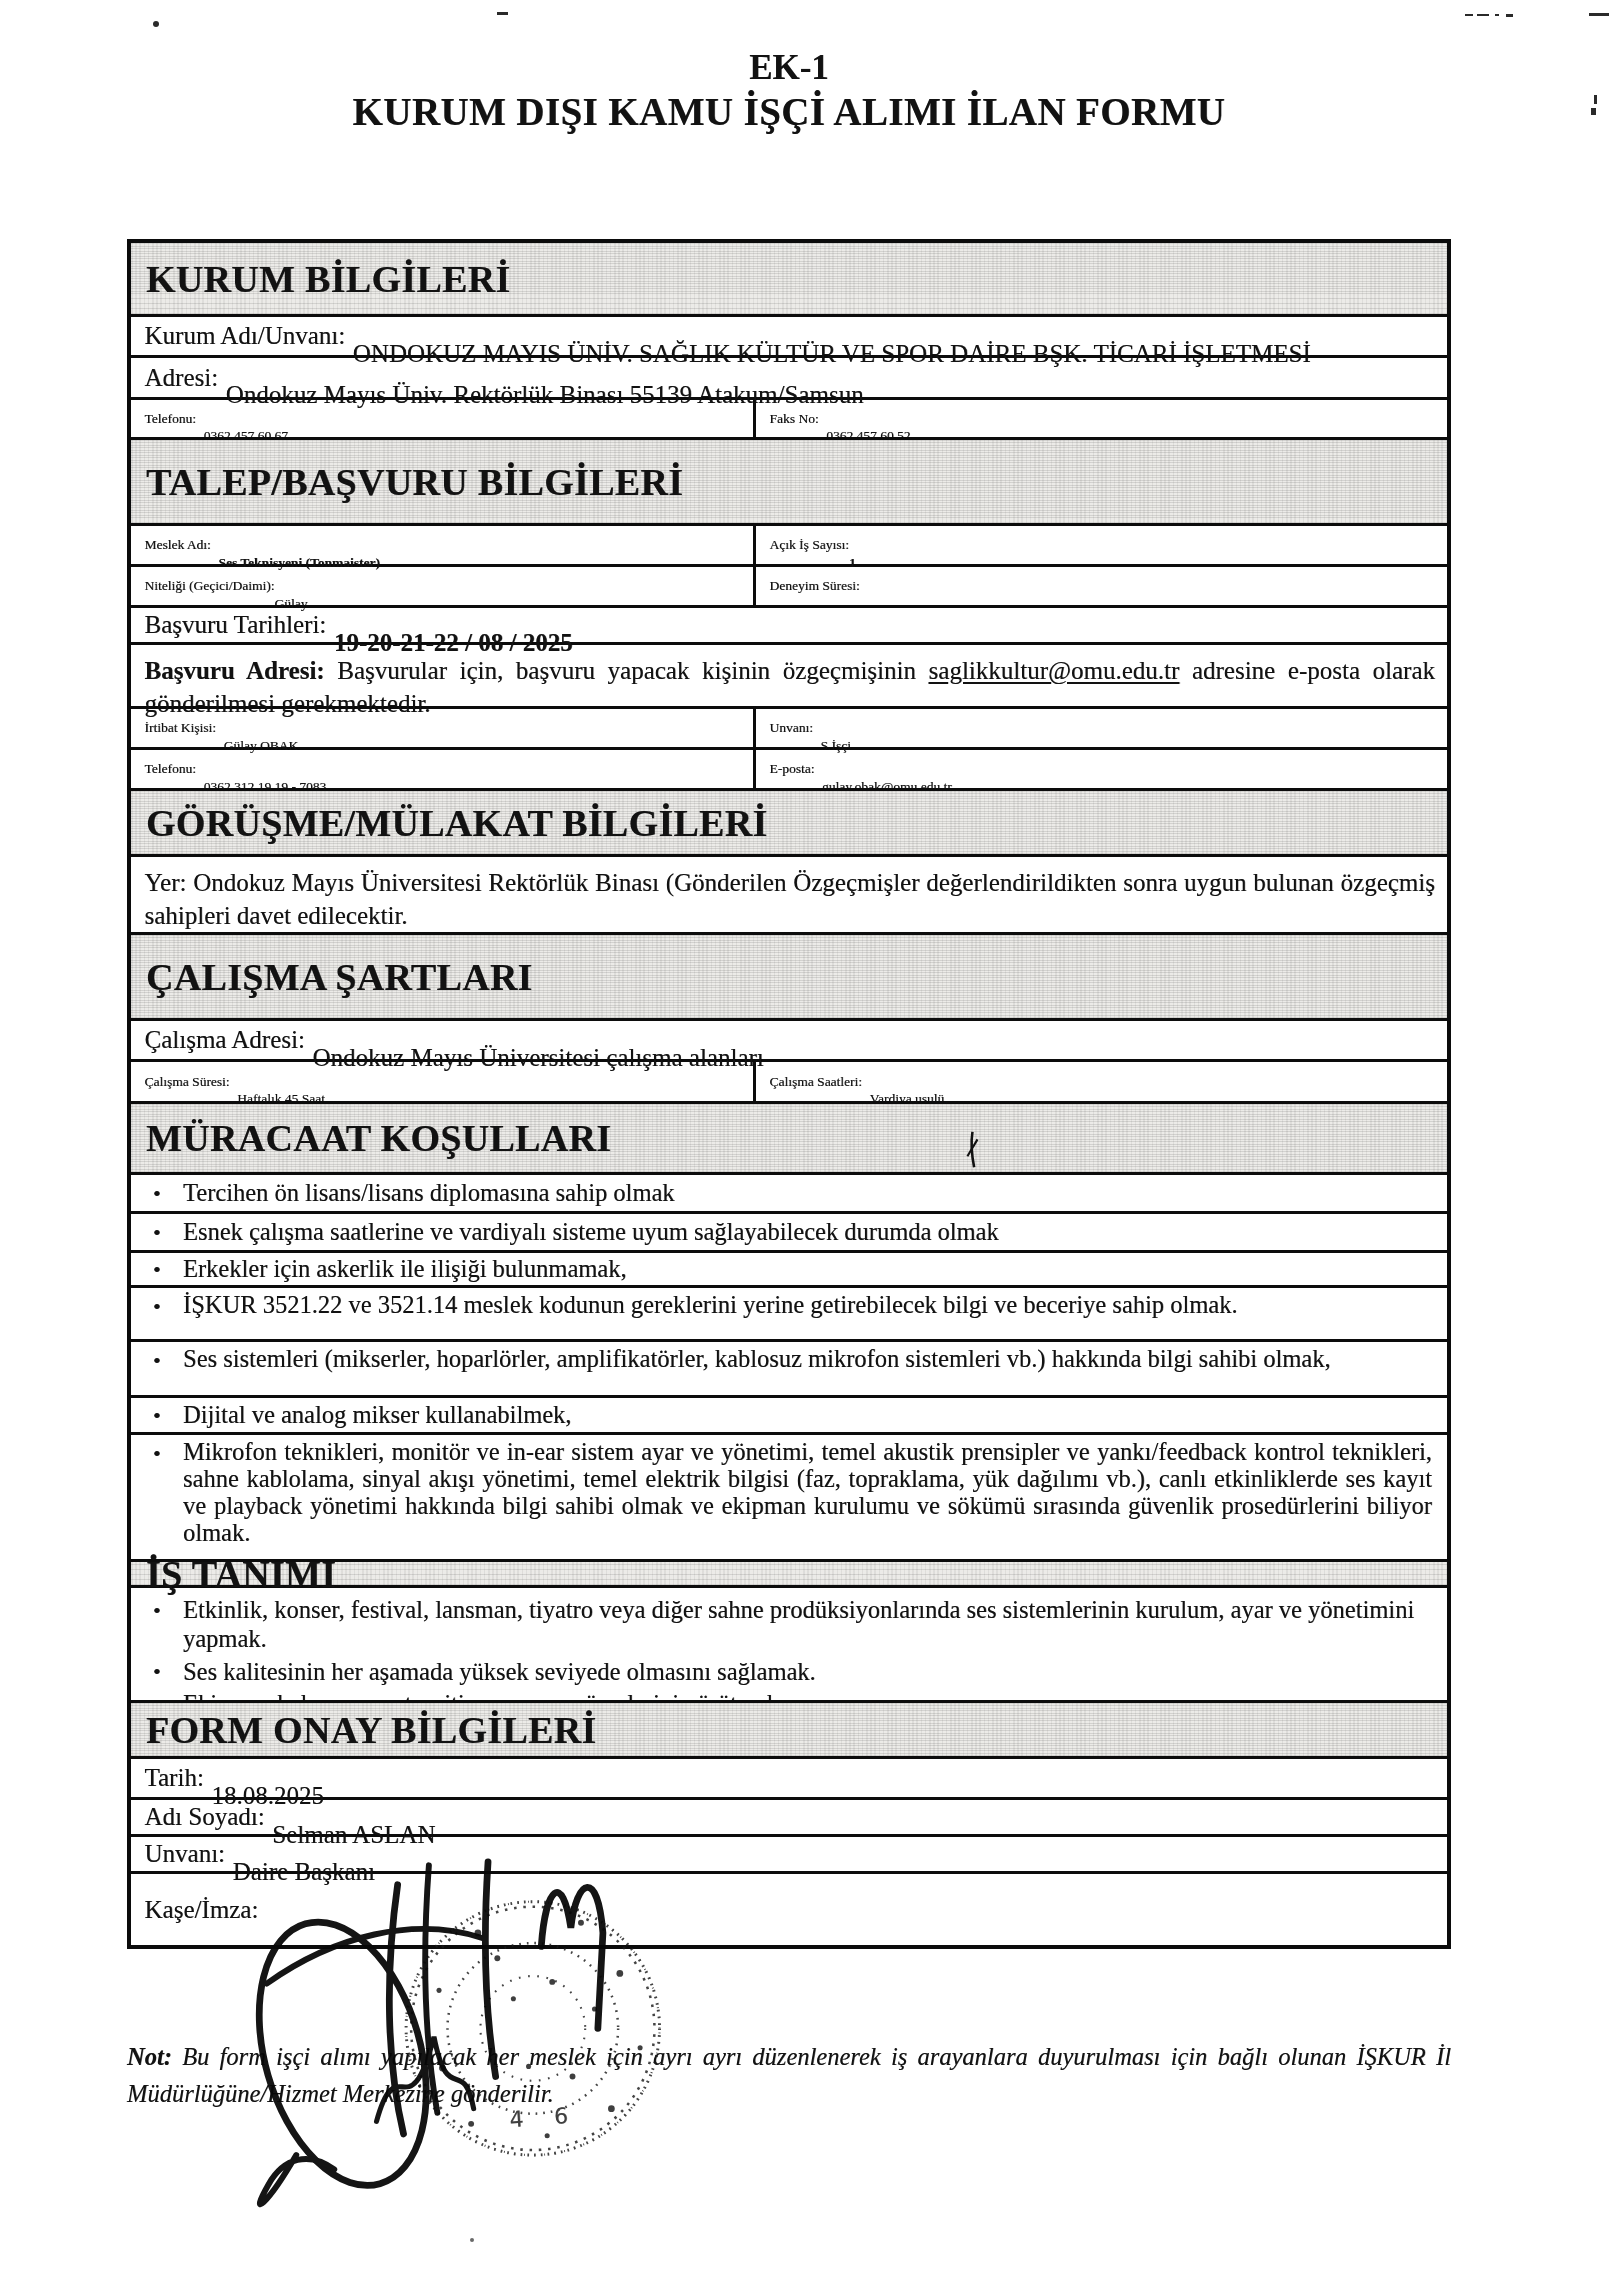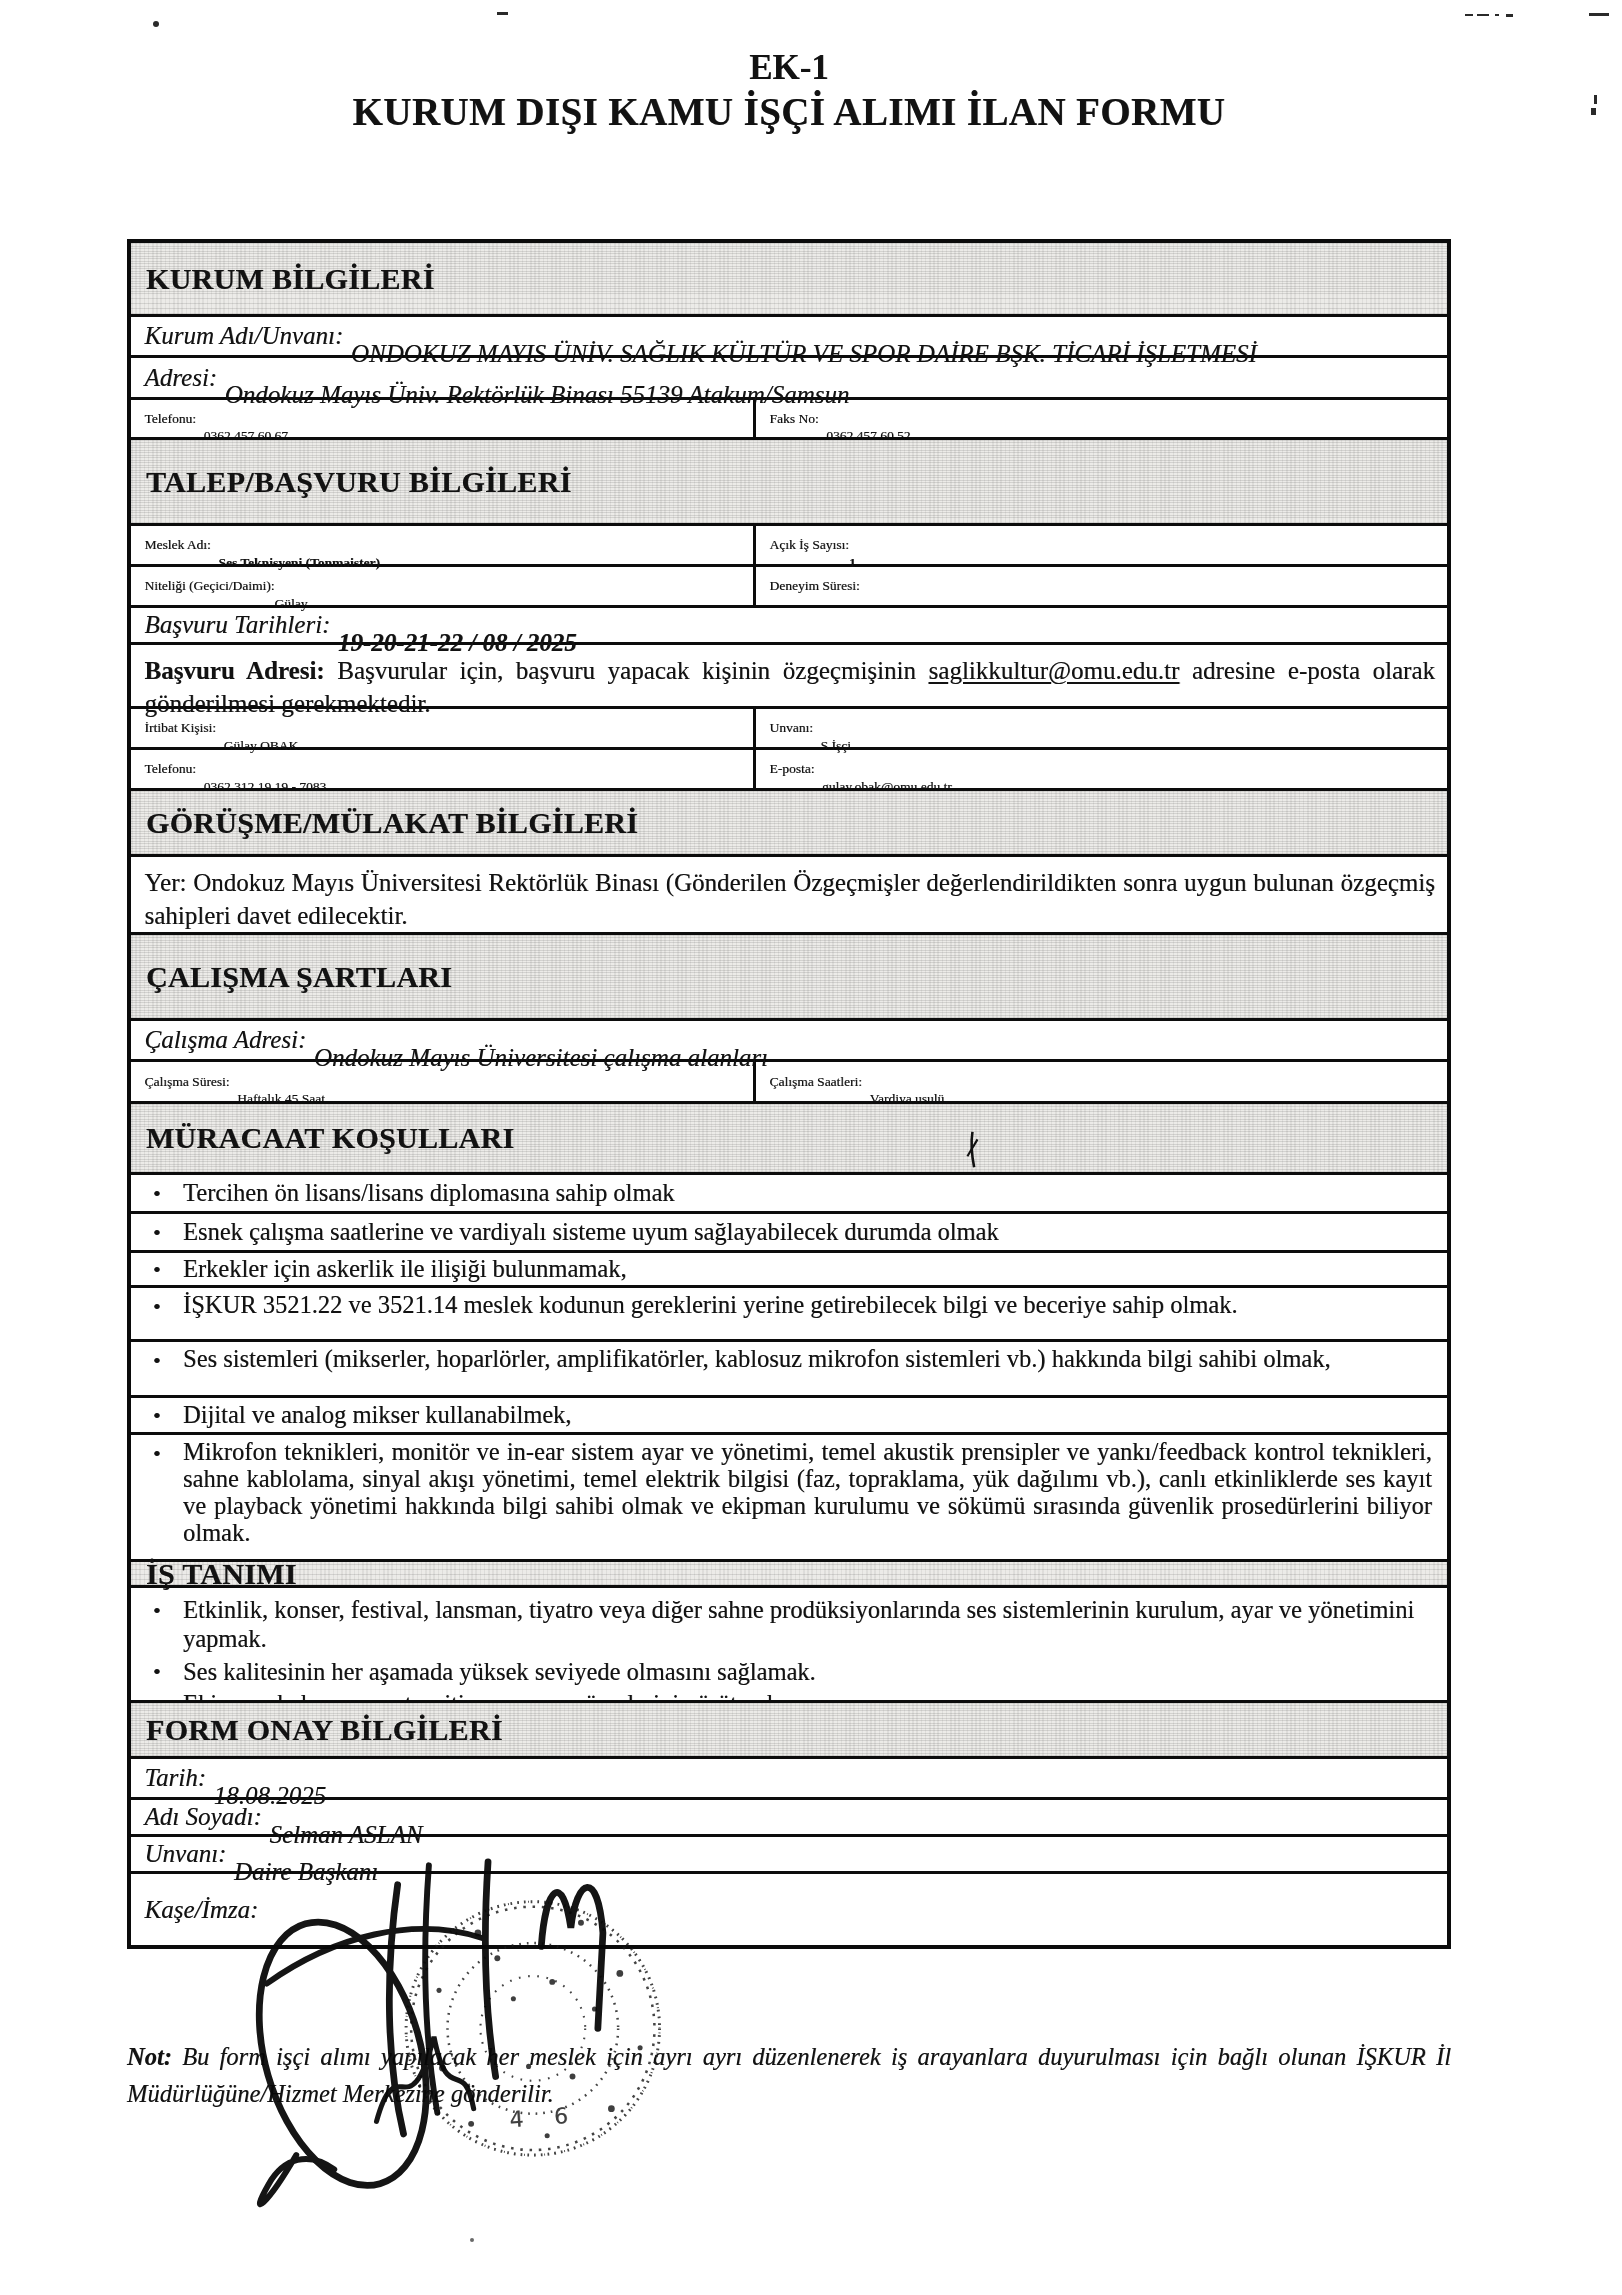--- a/index.html
+++ b/index.html
@@ -18,7 +18,7 @@
   .form-table > div:first-child{border-top:none;}
   .hdr{
     display:flex;align-items:center;padding-left:15px;height:69px;
-    font-weight:bold;font-size:30px;letter-spacing:0.3px;position:relative;
+    font-weight:bold;font-size:38px;letter-spacing:0.3px;position:relative;
     background-color:#ecebe8;
     background-image:
       repeating-linear-gradient(0deg, rgba(40,40,40,.13) 0 0.8px, rgba(255,255,255,0) 0.8px 2.5px),

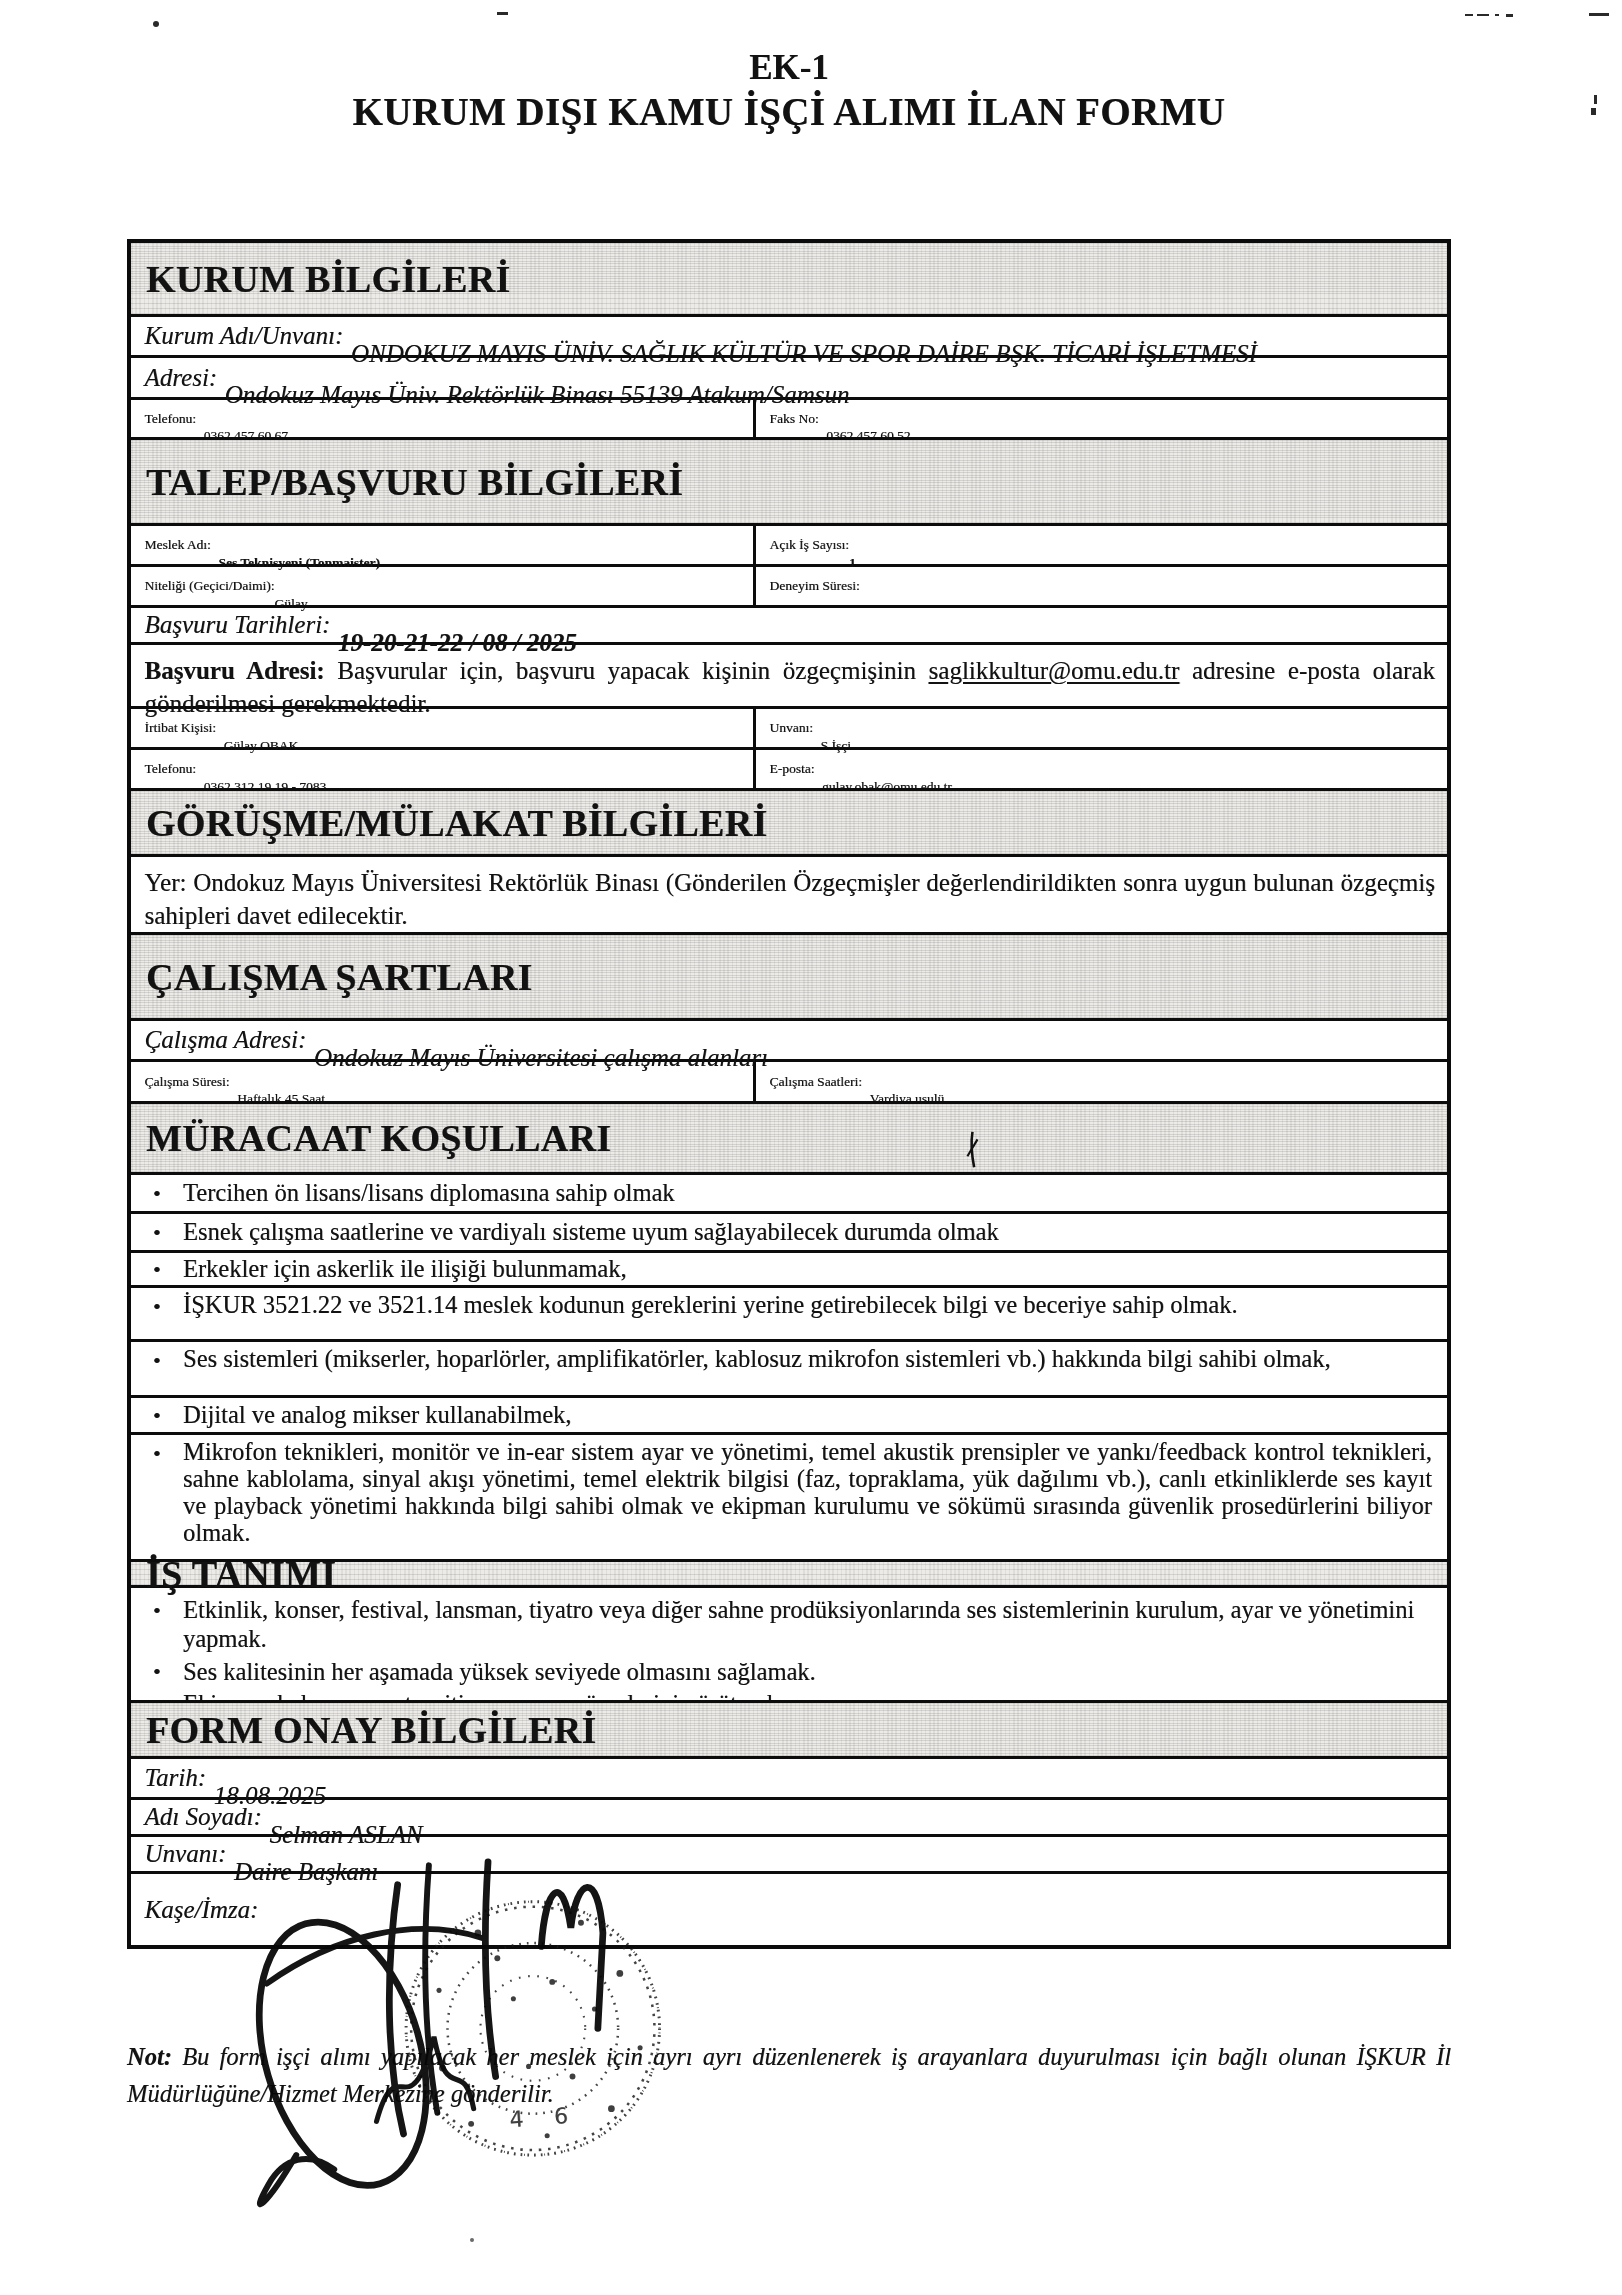--- a/index.html
+++ b/index.html
@@ -26,7 +26,7 @@
   }
   .hdr.h80{height:86px}.hdr.h78{height:66px}.hdr.h84{height:71px}
   .hdr.h66{height:56px}.hdr.thin{height:26px}
-  .r{display:flex;align-items:center;padding-left:13.5px;font-size:25px;white-space:nowrap;font-style:italic;}
+  .r{display:flex;align-items:center;padding-left:13.5px;font-size:25px;white-space:nowrap;}
   .h48{height:41px}.h47{height:40px}.h46{height:42px}.h44{height:37px}.h42{height:35px}.h88{height:74px}
   .cols{display:flex;padding:0;align-items:stretch;}
   .c1{width:625px;border-right:3.4px solid #0c0c0c;display:flex;align-items:center;padding-left:13.5px;box-sizing:border-box;}

